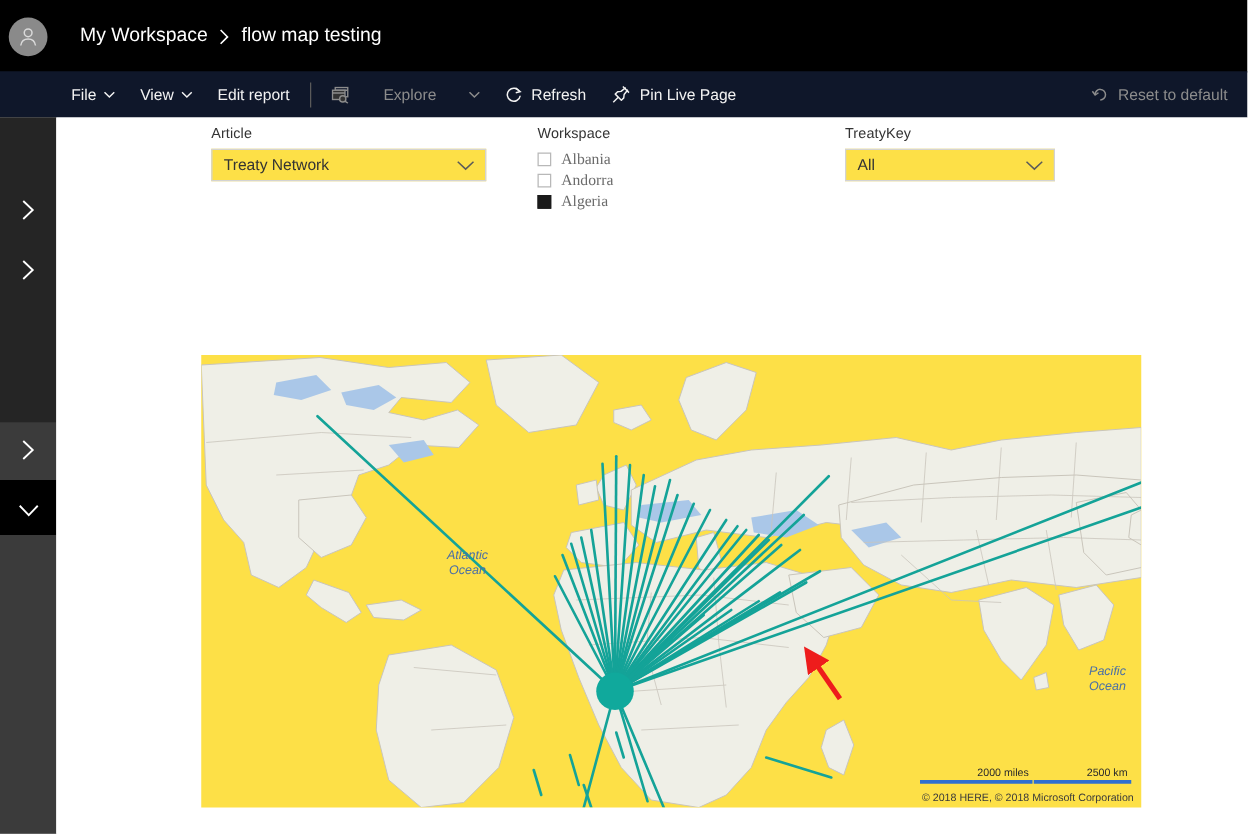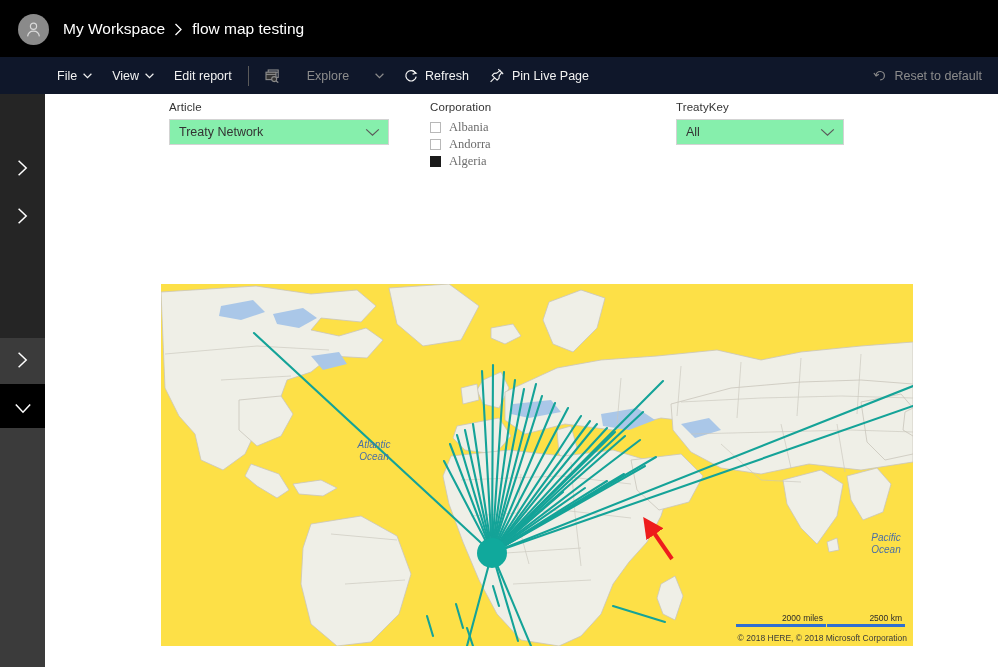--- a/index.html
+++ b/index.html
@@ -13,7 +13,7 @@
   
   .topbar {
     position: absolute; left: 0; top: 0; width: 998px; height: 58px;
-    background: #000000; display: flex; align-items: center; padding-left: 15px;
+    background: #000000; display: flex; align-items: center; padding-left: 4px; gap: 12px;
   }
   .avatar {
     width: 31px; height: 31px; border-radius: 50%;

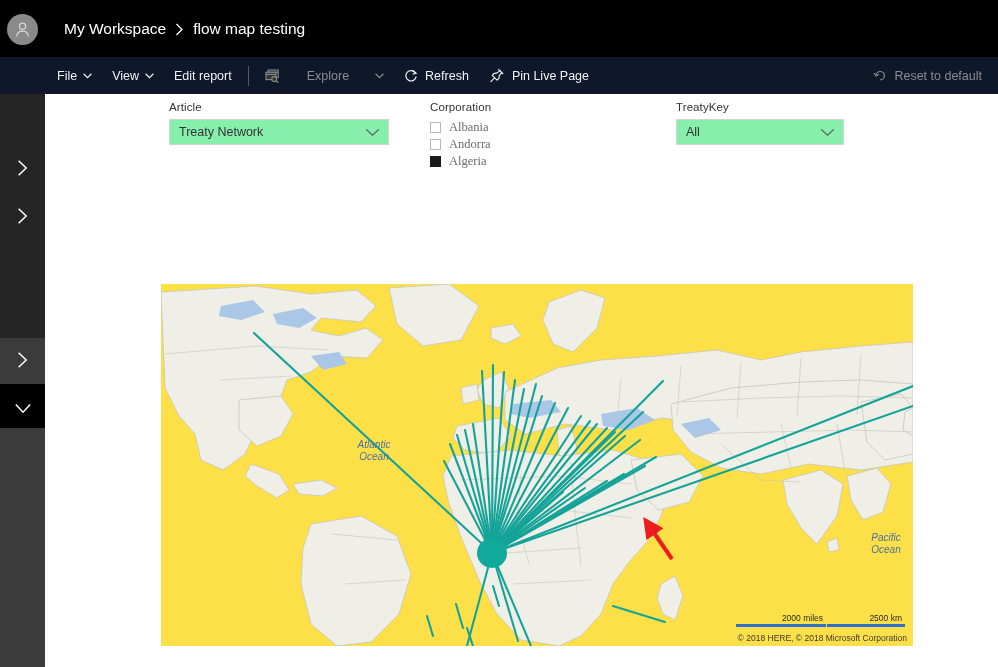--- a/index.html
+++ b/index.html
@@ -275,7 +275,7 @@
     </div>
 
     <div class="slicer" style="left:385px; top:7px; width:180px;">
-      <div class="slicer-title">Corporation</div>
+      <div class="slicer-title">Workspace</div>
       <div style="margin-top:2px;">
         <div class="chk-row">
           <span class="chk-box"></span>

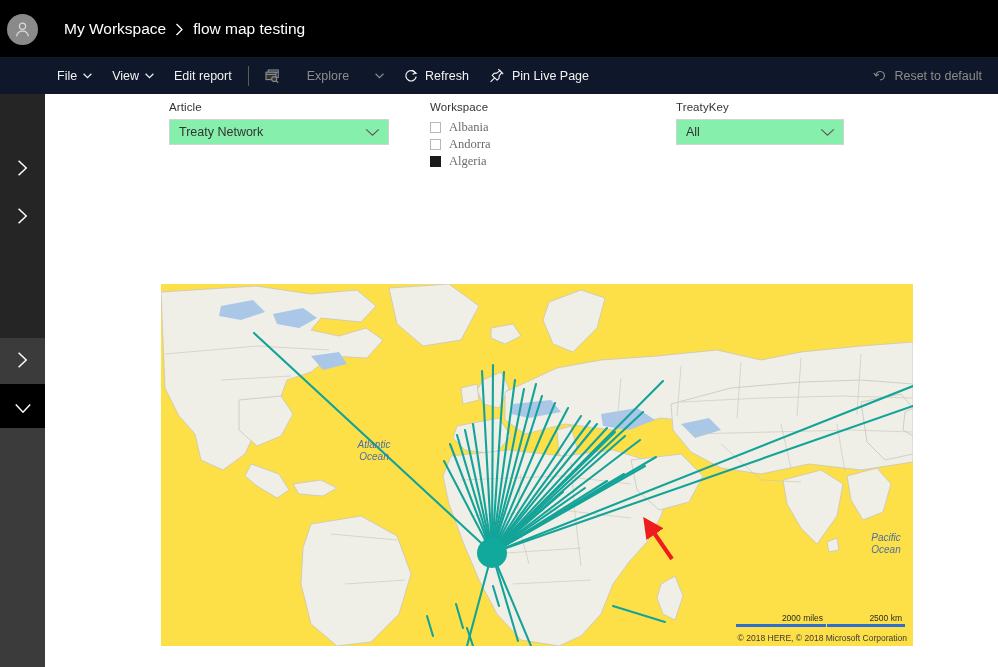--- a/index.html
+++ b/index.html
@@ -87,7 +87,7 @@
     letter-spacing: 0.1px;
   }
   .dropdown {
-    border: 1px solid #d3d3d3; background: #86efac;
+    border: 1px solid #d3d3d3; background: #fde047;
     height: 26px; display: flex; align-items: center;
     padding: 0 8px 0 9px; font-size: 12.5px; color: #333333;
     justify-content: space-between; cursor: pointer;

